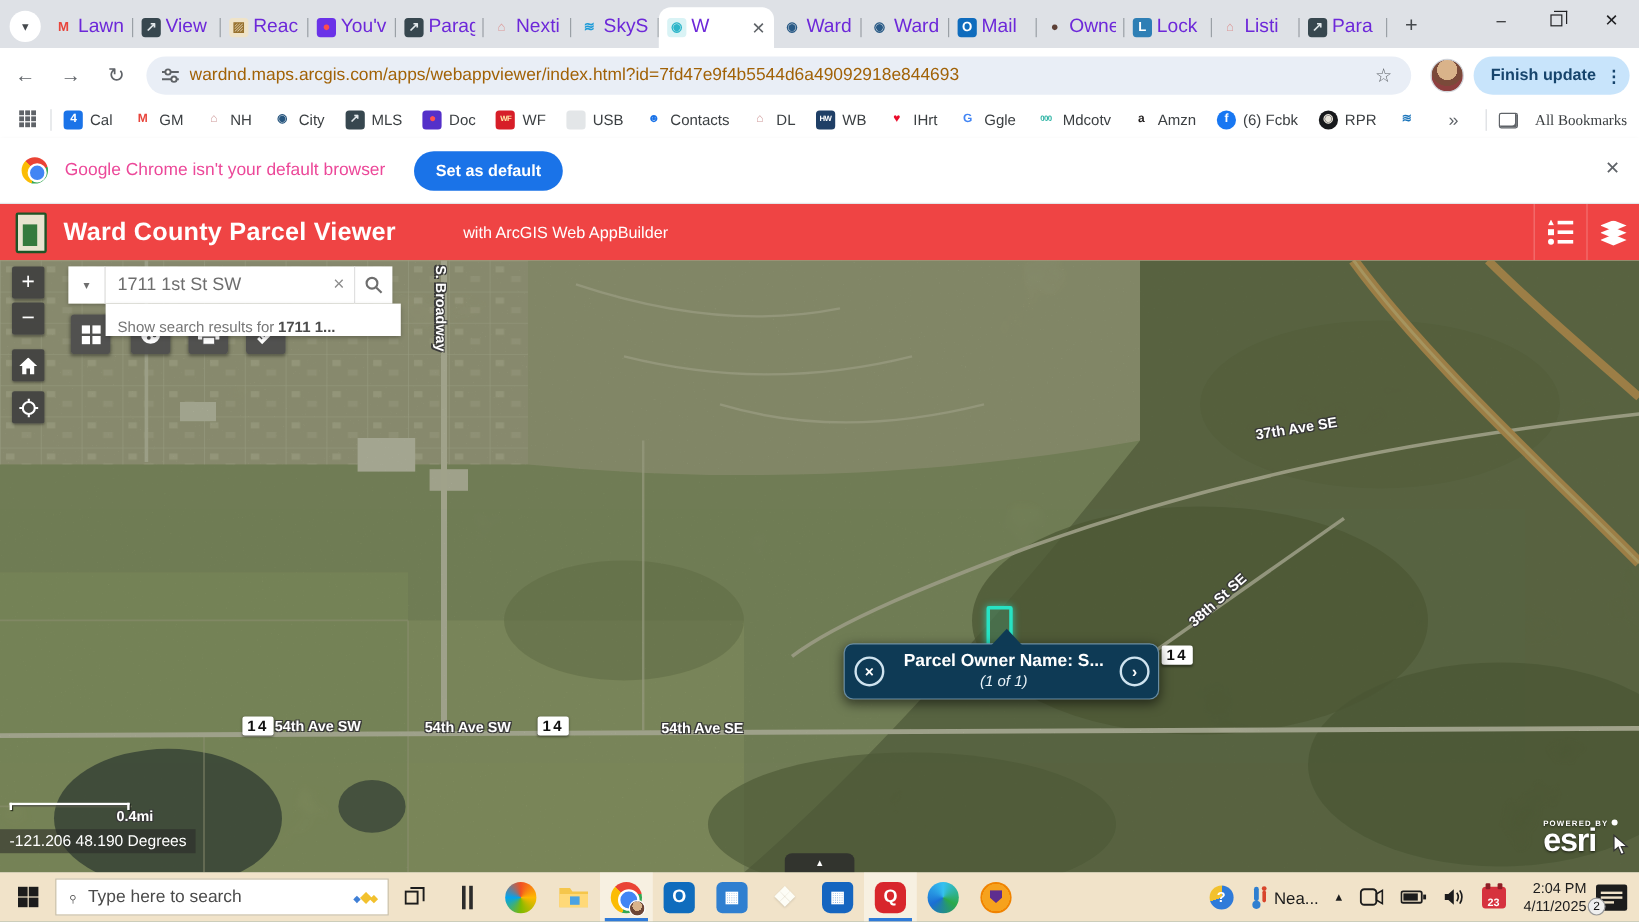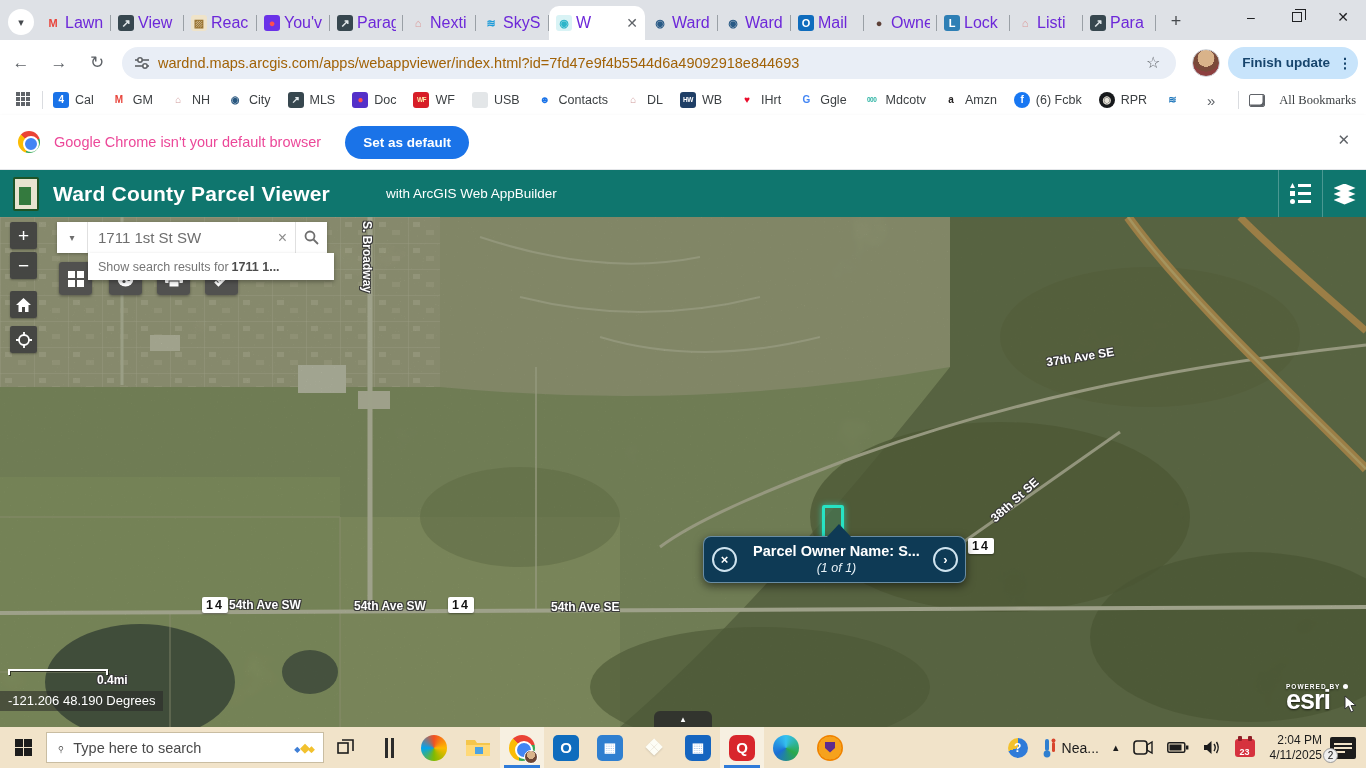--- a/index.html
+++ b/index.html
@@ -400,7 +400,7 @@
   <span class="notif-close">✕</span>
 </div>
 
-<div class="appheader" style="background: #0f766e;">
+<div class="appheader" style="background: #ef4444;">
   <div class="app-logo"></div>
   <span class="app-title">Ward County Parcel Viewer</span>
   <span class="app-sub">with ArcGIS Web AppBuilder</span>

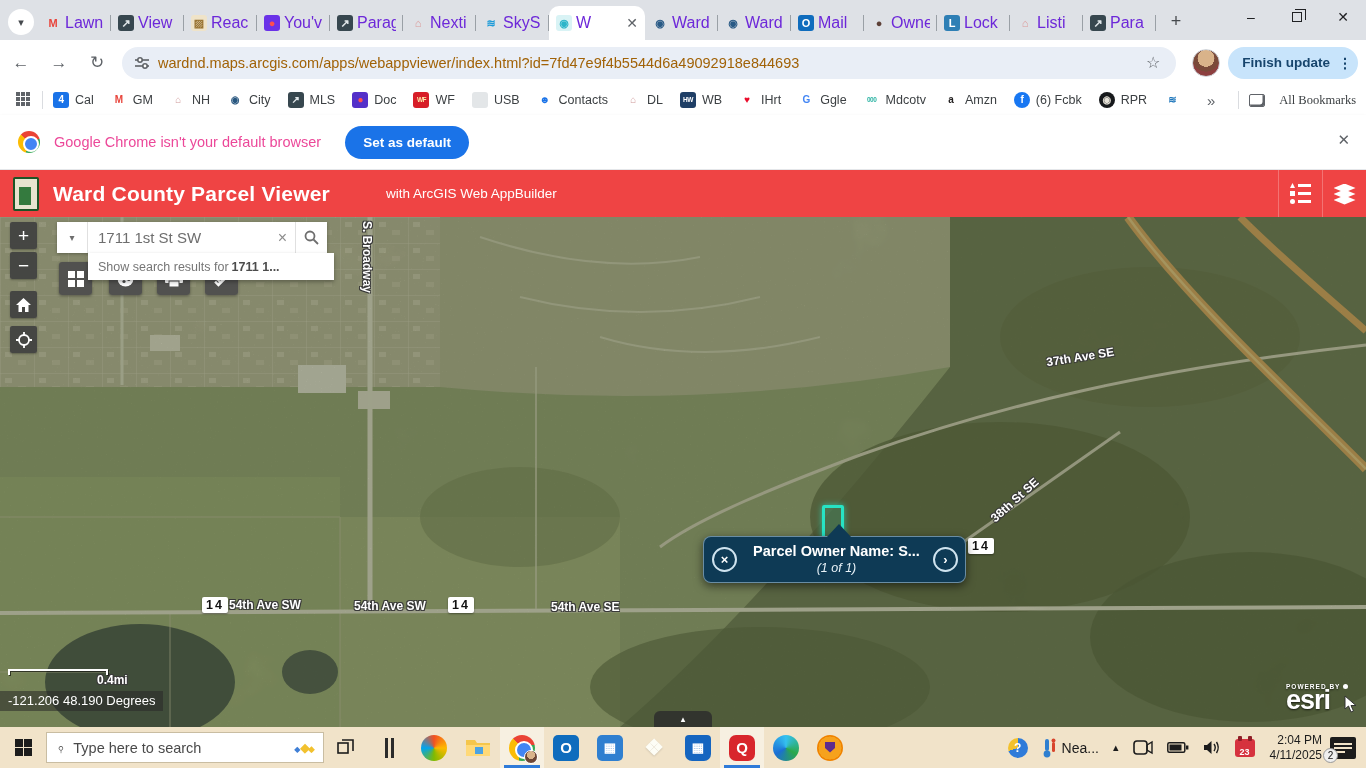--- a/index.html
+++ b/index.html
@@ -92,7 +92,7 @@
   .search-input { border:none; outline:none; flex:1; font-size:15px; color:#6e6e6e; padding:0 4px 0 10px; font-family:"Liberation Sans",sans-serif; background:transparent; min-width:0; }
   .search-clear { color:#8c8c8c; font-size:16px; padding:0 8px; }
   .search-btn { width:32px; background:#fff; border-left:1px solid #e0e0e0; display:flex; align-items:center; justify-content:center; }
-  .suggestion { position:absolute; left:88px; top:36px; width:246px; height:27px; background:#fff; box-shadow:0 2px 4px rgba(0,0,0,.3); display:flex; align-items:center; padding:0 10px; font-size:12.5px; color:#767676; white-space:nowrap; overflow:hidden; z-index:6; }
+  .suggestion { position:absolute; left:88px; top:36px; width:246px; height:27px; background:#fff; box-shadow:0 2px 4px rgba(0,0,0,.3); display:flex; align-items:flex-end; padding:0 10px; font-size:12.5px; color:#767676; white-space:nowrap; overflow:hidden; z-index:6; }
   .suggestion b { color:#4c4c4c; margin-left:3px; }
 
   .mapbtn { position:absolute; width:27px; height:27px; background:rgba(64,64,64,.92); border-radius:2px; color:#fff; display:flex; align-items:center; justify-content:center; font-size:19px; box-shadow:0 1px 2px rgba(0,0,0,.3); }

